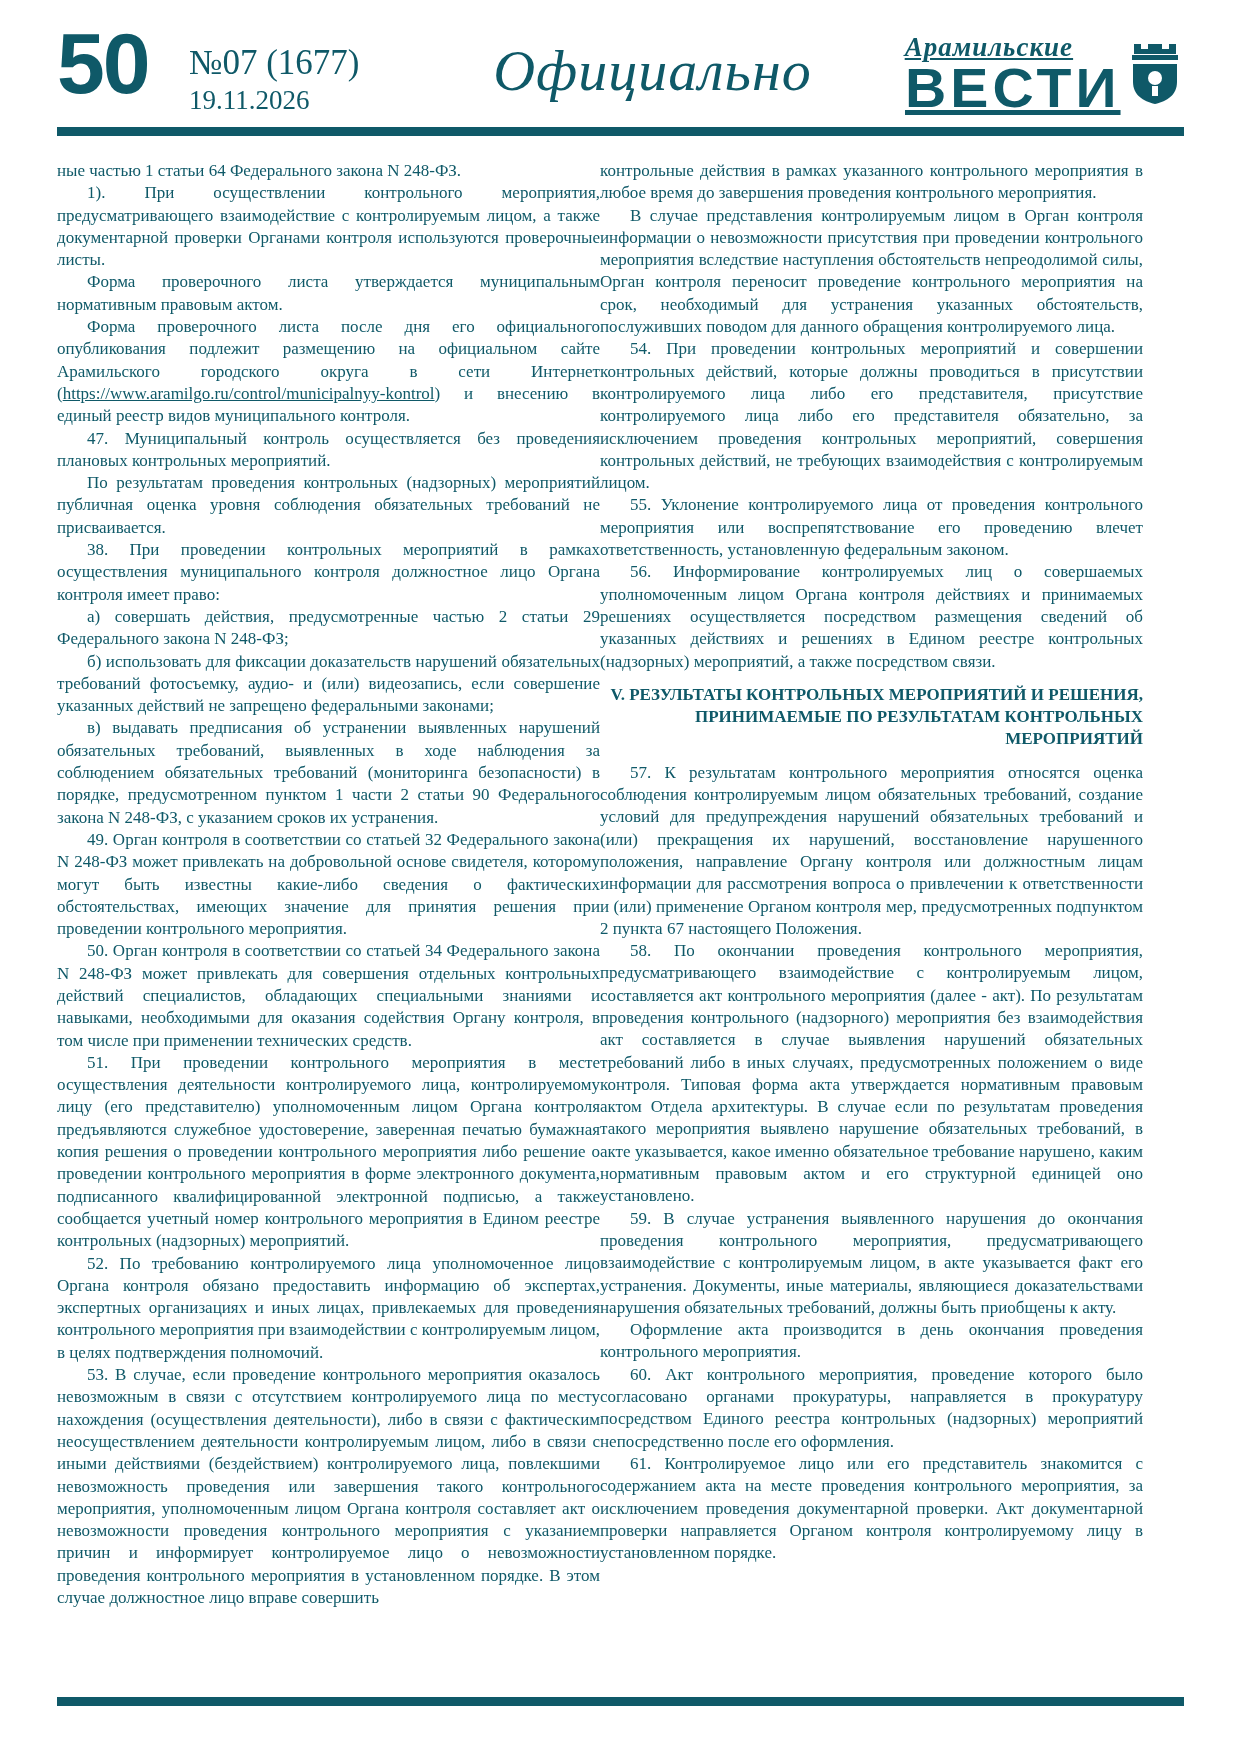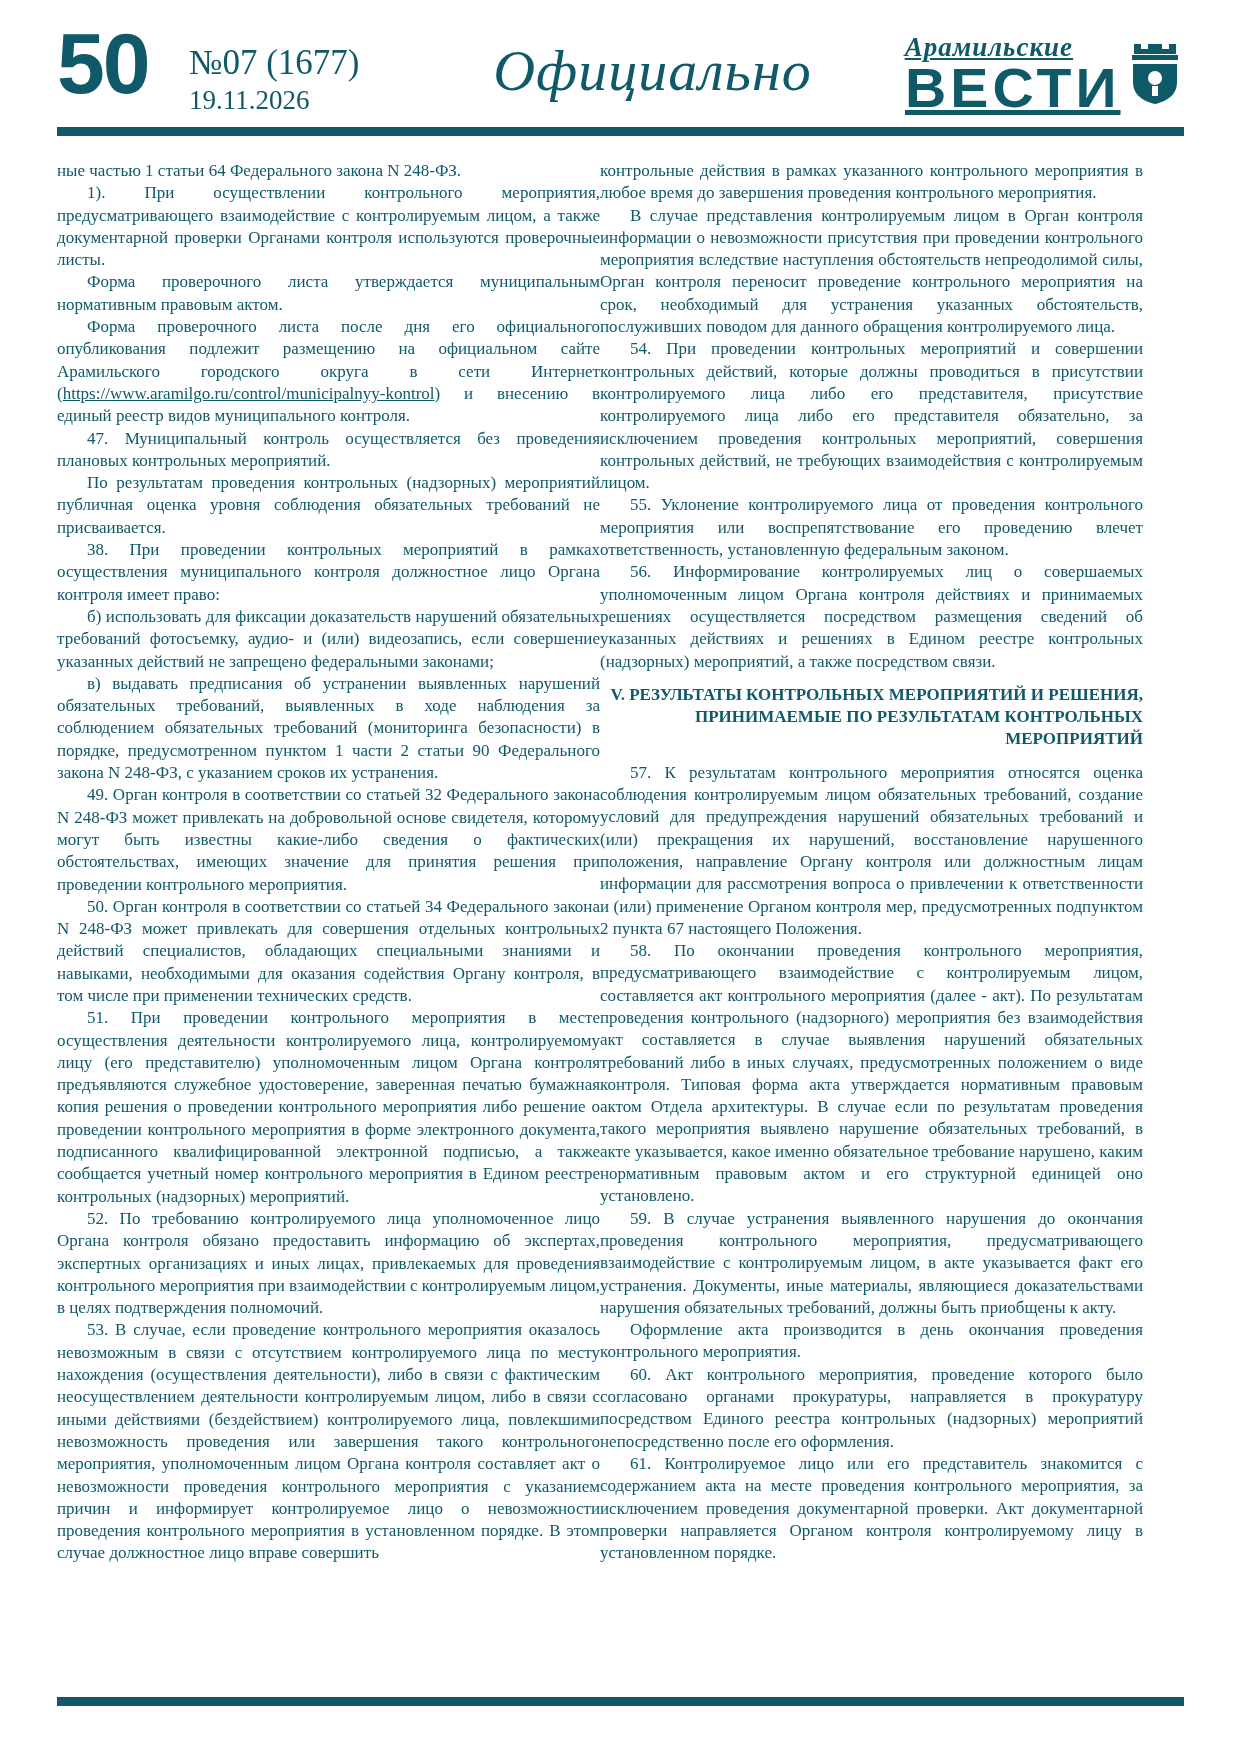--- a/index.html
+++ b/index.html
@@ -111,6 +111,7 @@
         <p class="para">47. Муниципальный контроль осуществляется без проведения плановых контрольных мероприятий.</p>
         <p class="para">По результатам проведения контрольных (надзорных) мероприятий публичная оценка уровня соблюдения обязательных требований не присваивается.</p>
         <p class="para">38. При проведении контрольных мероприятий в рамках осуществления муниципального контроля должностное лицо Органа контроля имеет право:</p>
+        <p class="para">а) совершать действия, предусмотренные частью 2 статьи 29 Федерального закона N 248-ФЗ;</p>
         <p class="para">б) использовать для фиксации доказательств нарушений обязательных требований фотосъемку, аудио- и (или) видеозапись, если совершение указанных действий не запрещено федеральными законами;</p>
         <p class="para">в) выдавать предписания об устранении выявленных нарушений обязательных требований, выявленных в ходе наблюдения за соблюдением обязательных требований (мониторинга безопасности) в порядке, предусмотренном пунктом 1 части 2 статьи 90 Федерального закона N 248-ФЗ, с указанием сроков их устранения.</p>
         <p class="para">49. Орган контроля в соответствии со статьей 32 Федерального закона N 248-ФЗ может привлекать на добровольной основе свидетеля, которому могут быть известны какие-либо сведения о фактических обстоятельствах, имеющих значение для принятия решения при проведении контрольного мероприятия.</p>

